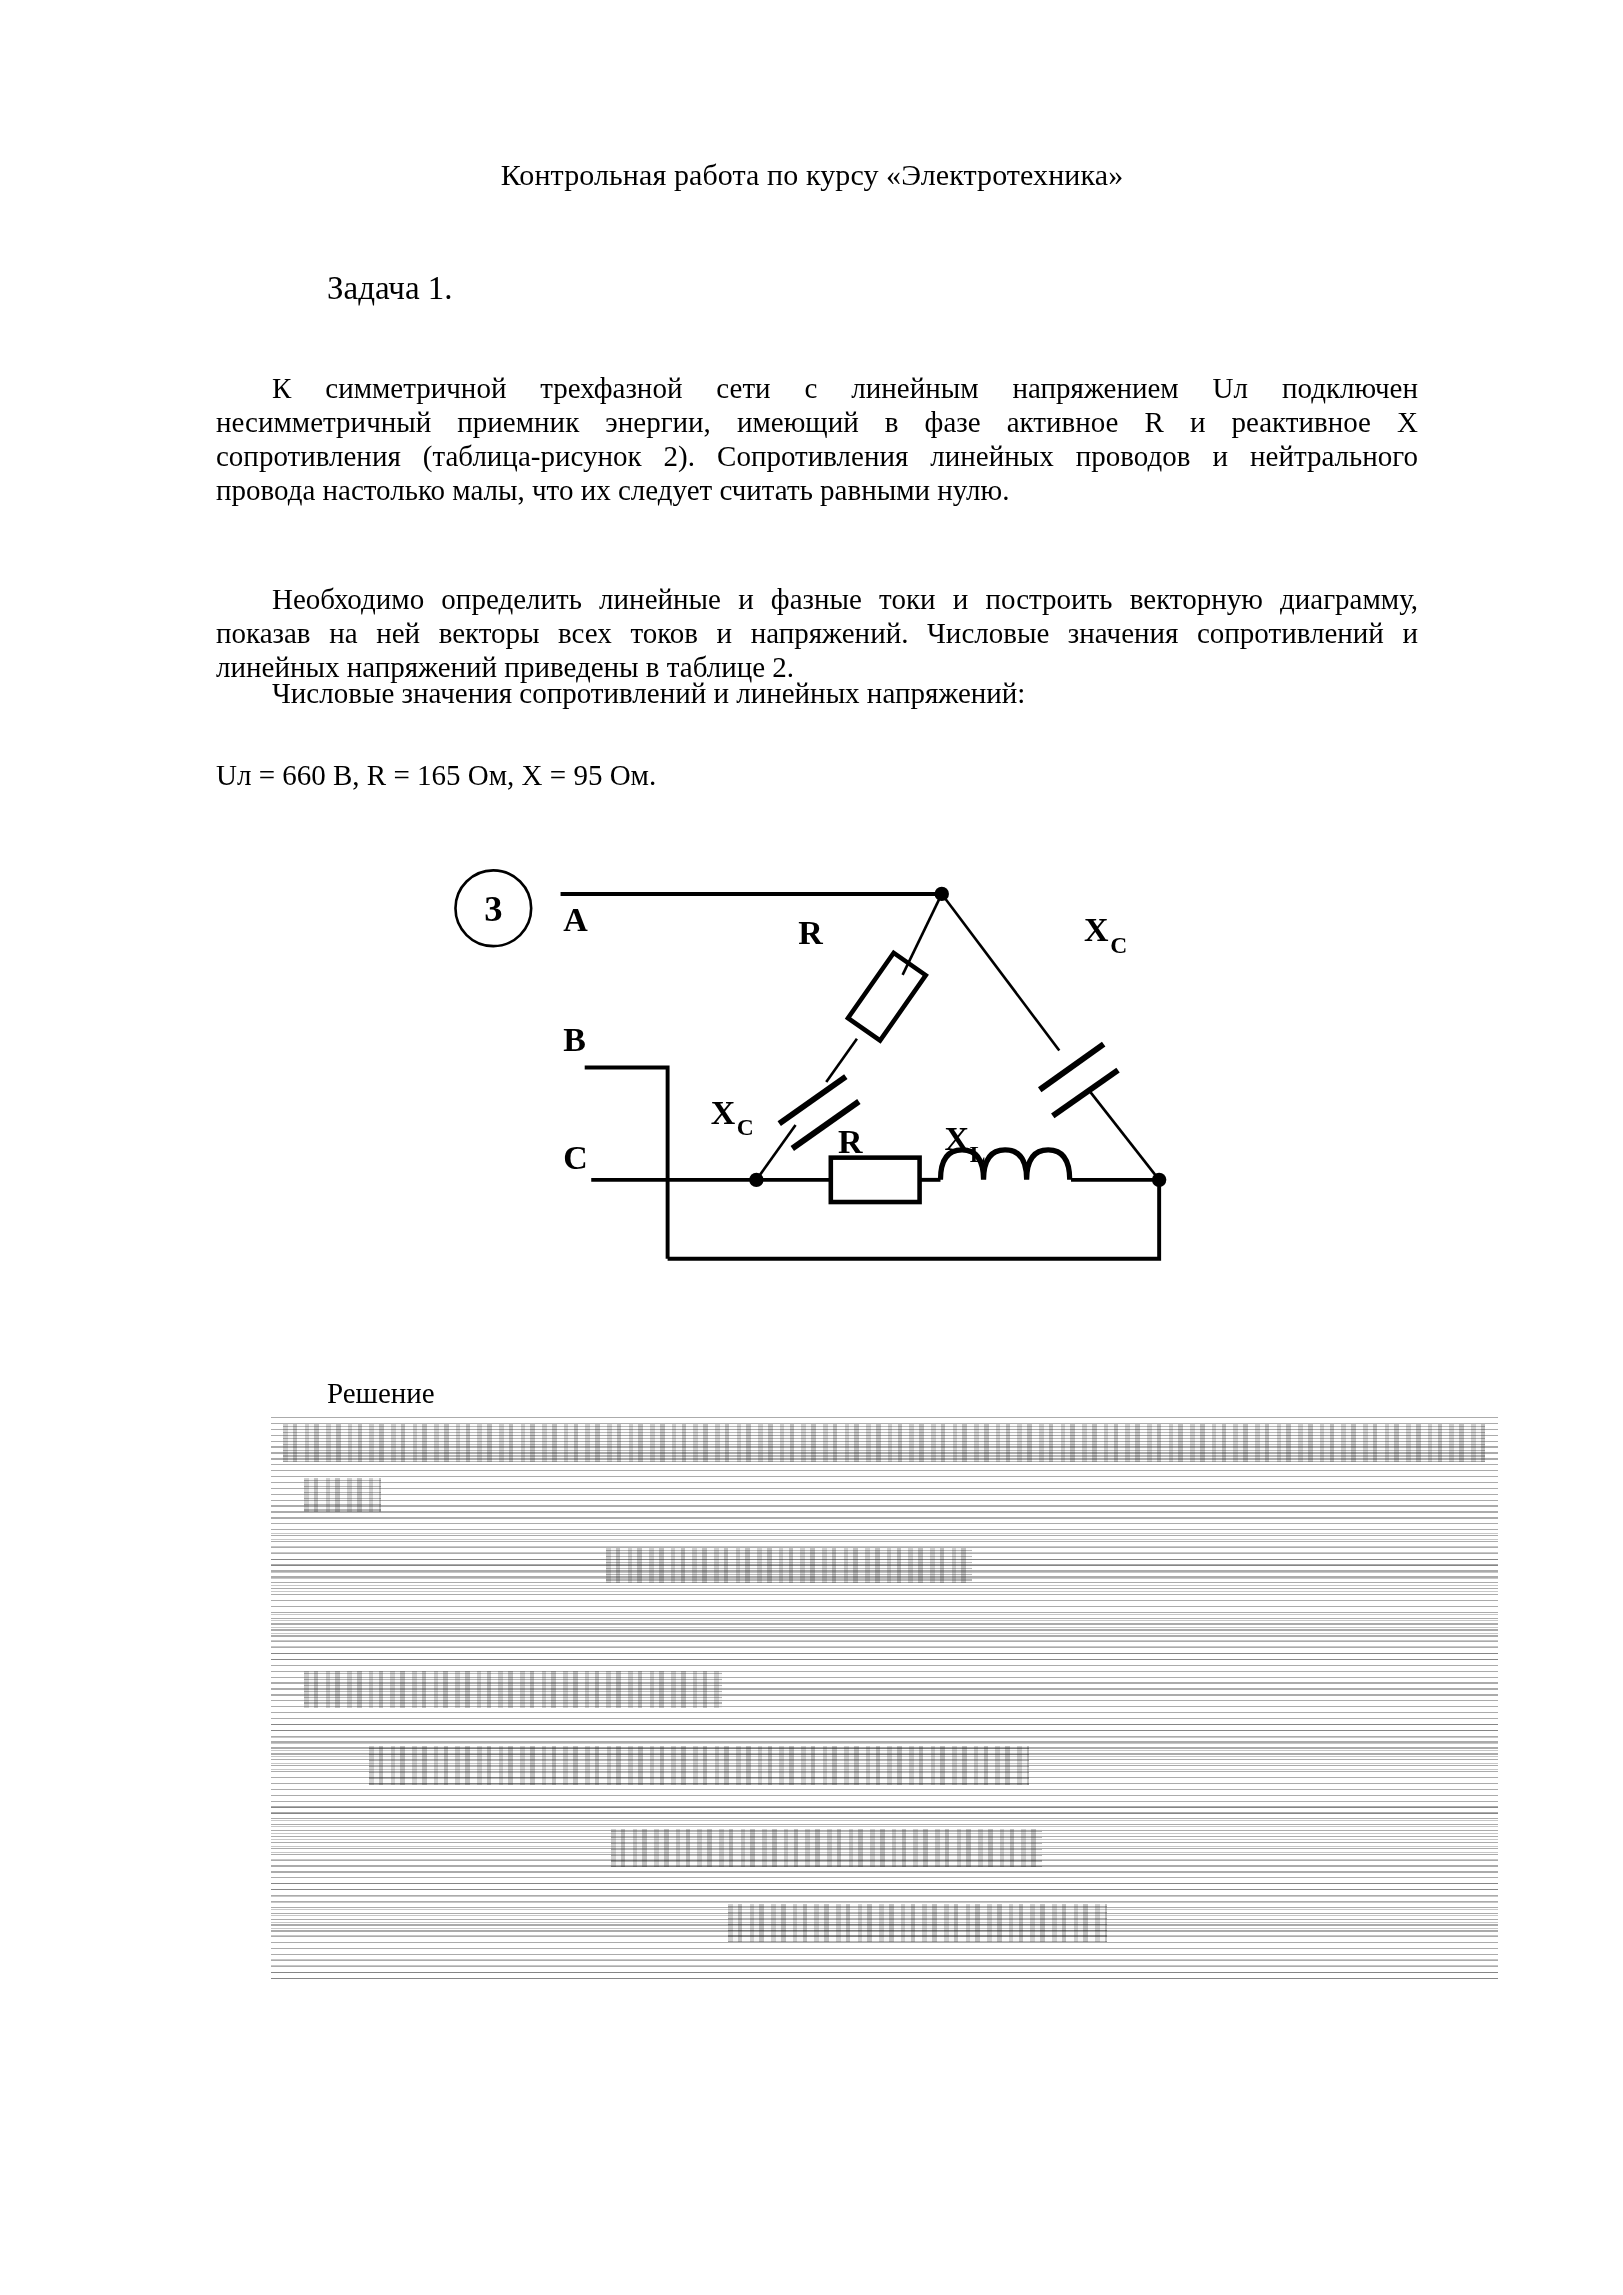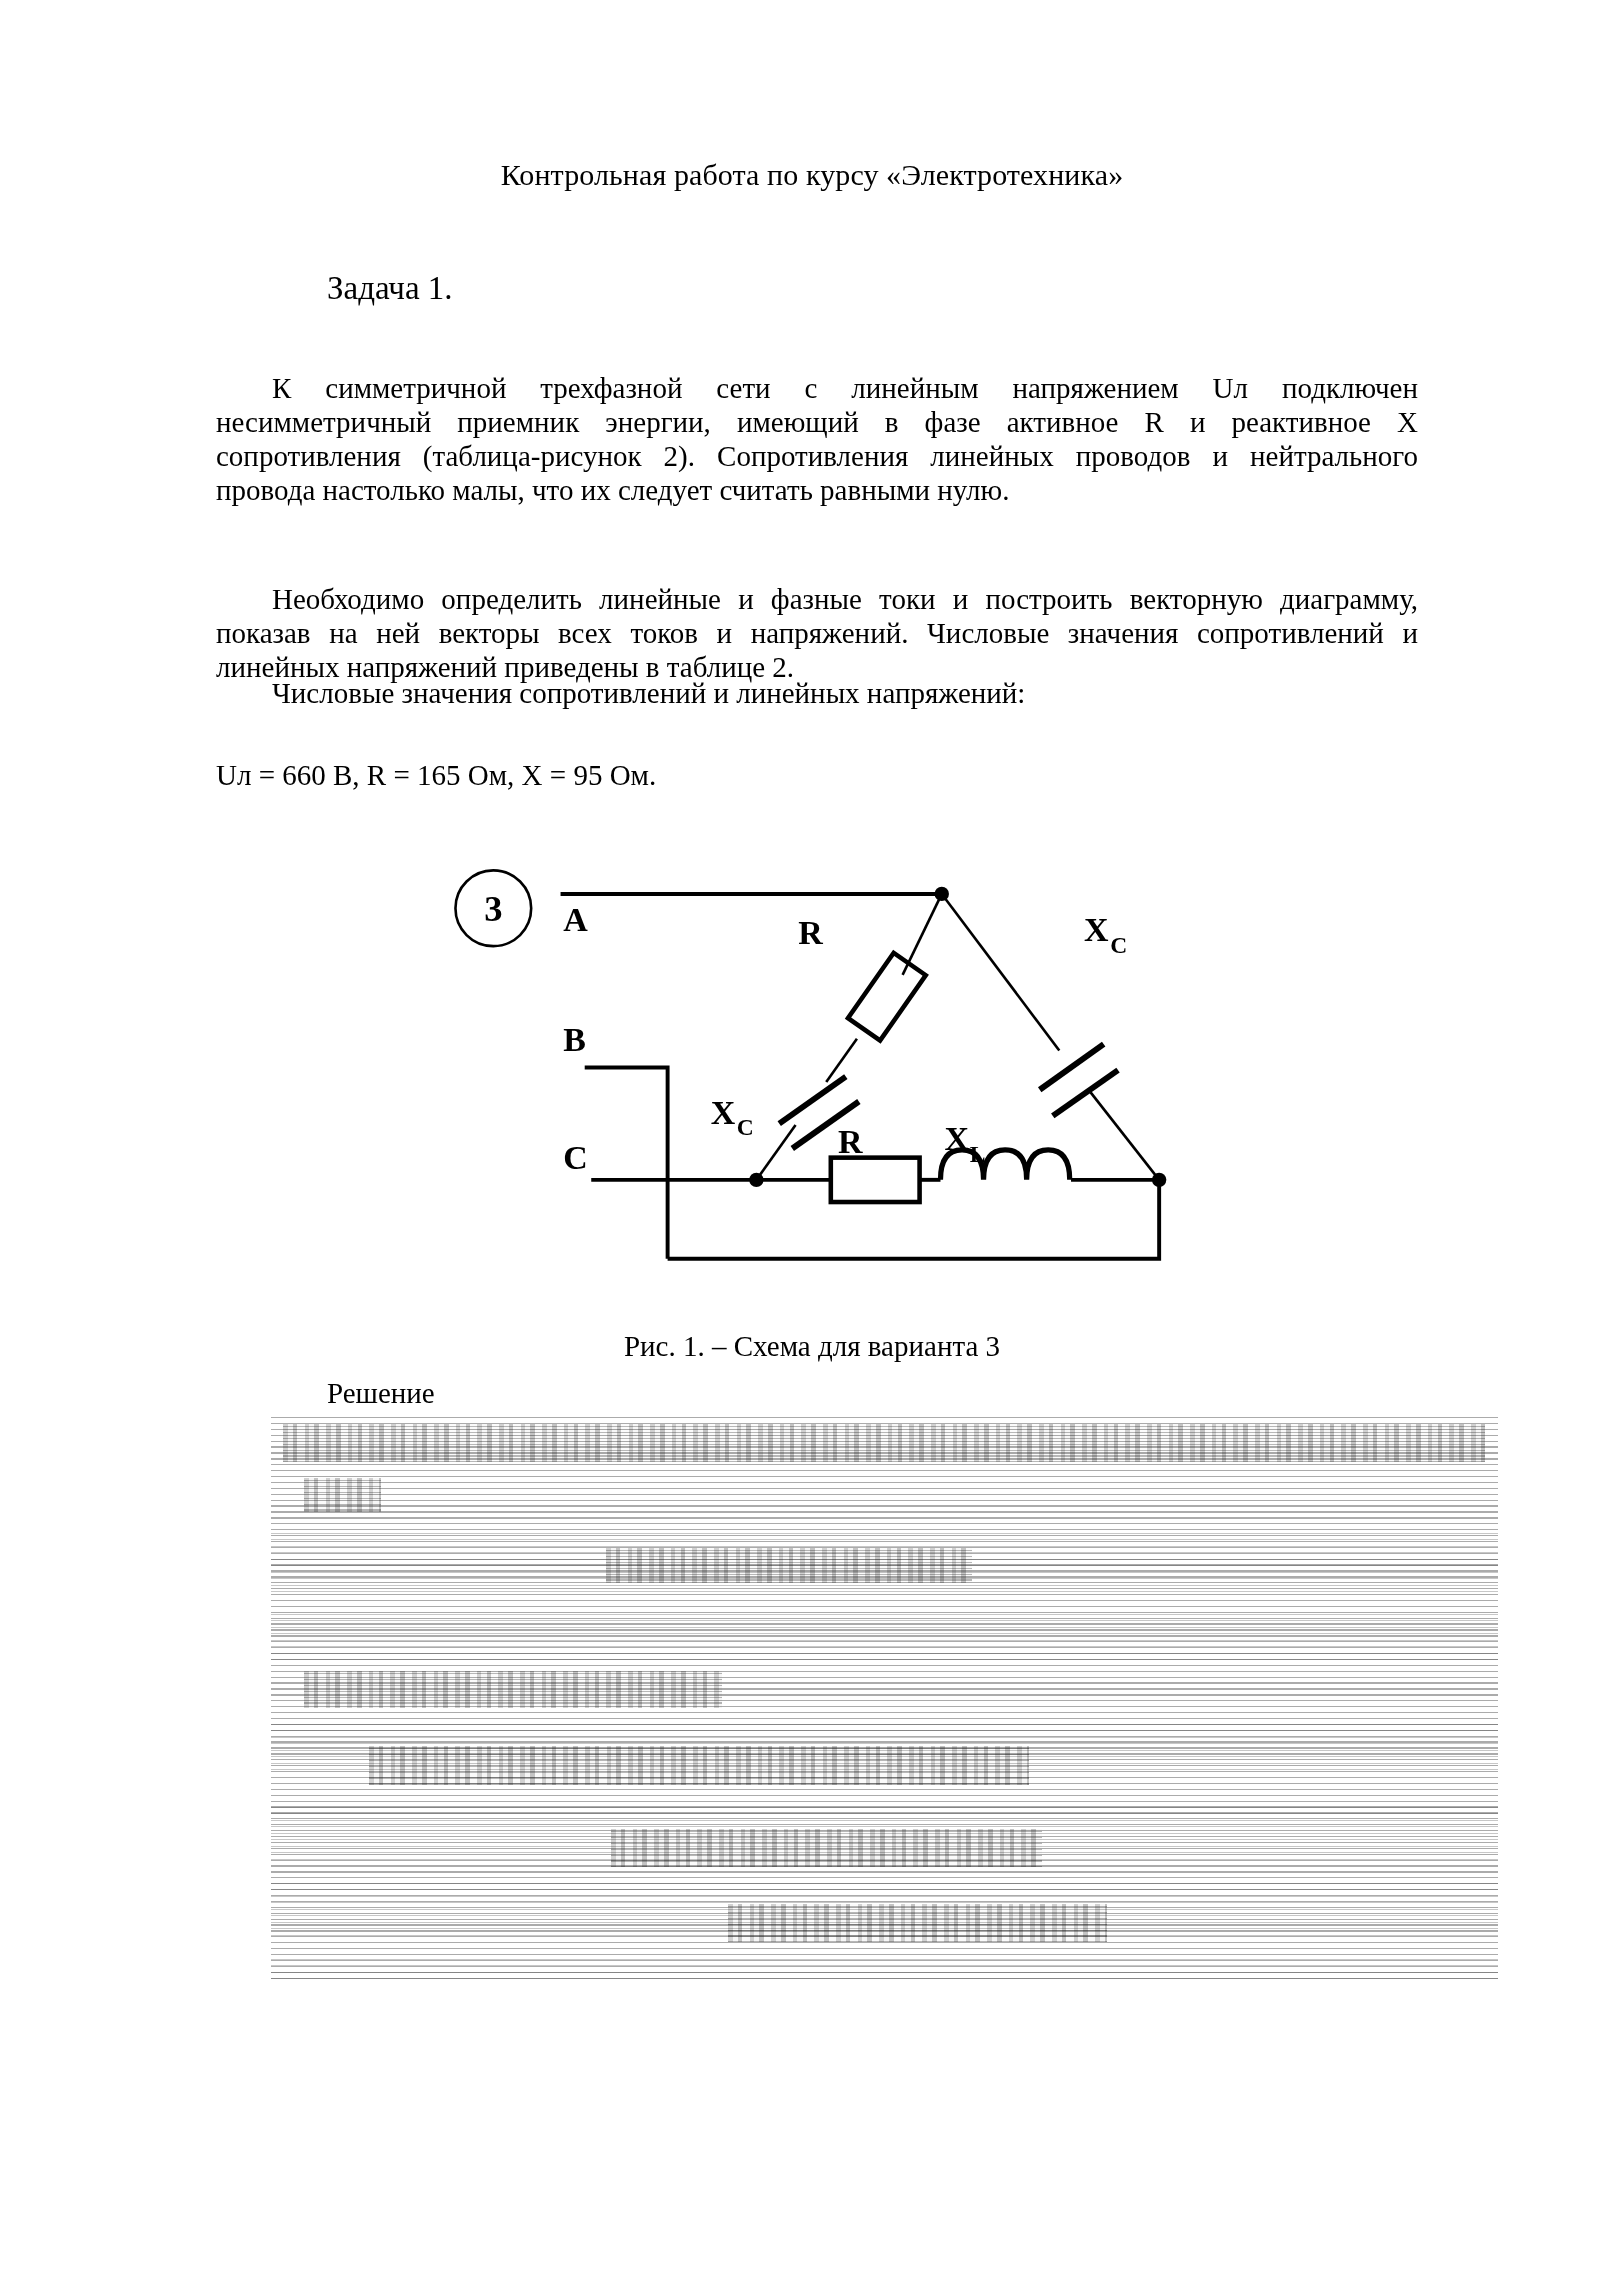--- a/index.html
+++ b/index.html
@@ -240,7 +240,6 @@
     </svg>
   </div>
 
-  <div class="fig-caption">Рис. 1. – Схема для варианта 3</div>
   <div class="solution-label">Решение</div>
 
   <div id="redaction">

